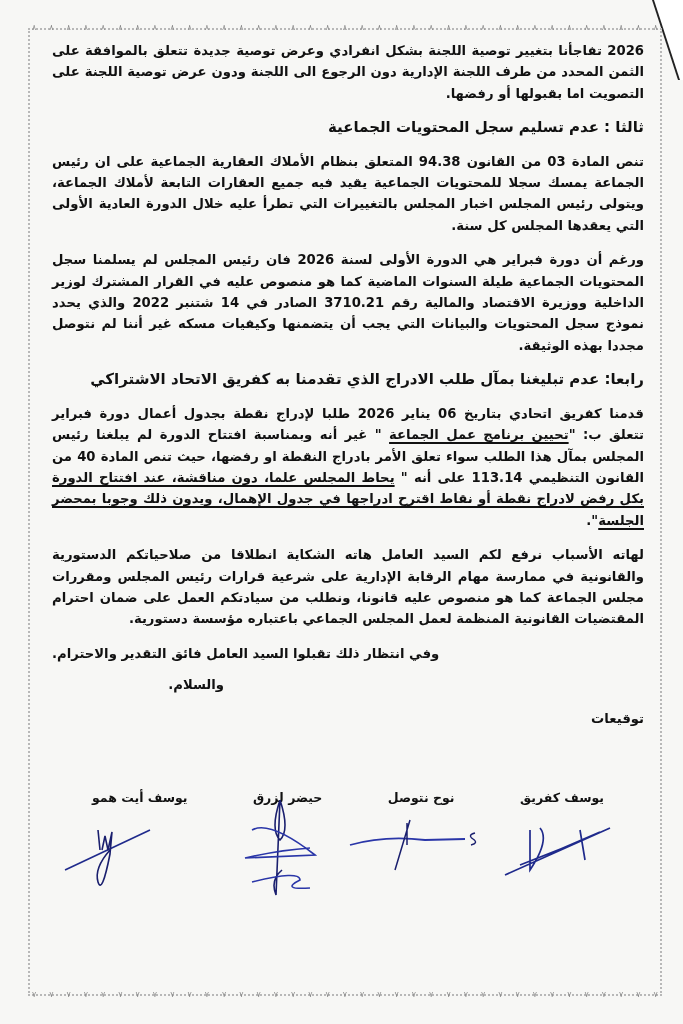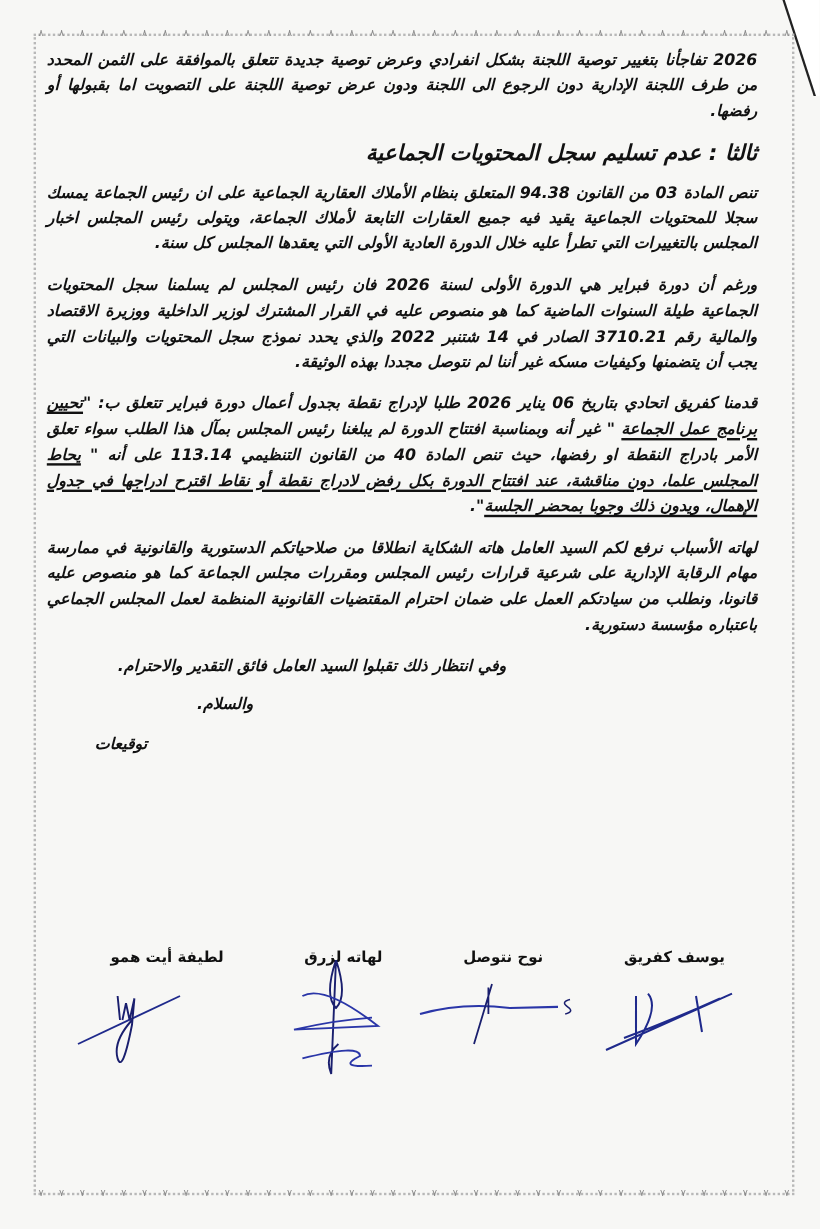--- a/index.html
+++ b/index.html
@@ -26,9 +26,9 @@
   .frame-top-ticks { top:23px; }
   .frame-bottom-ticks { top:990px; }
   .content {
-    position:absolute; left:39px; top:40px; width:592px;
+    position:absolute; left:52px; top:40px; width:592px;
     direction:rtl; text-align:justify;
-    font-size:13.2px; line-height:21.4px; font-weight:bold;font-style:italic;
+    font-size:13.2px; line-height:21.4px; font-weight:bold;
   }
   .content p { margin:0; }
   .para { margin-bottom:13px !important; }

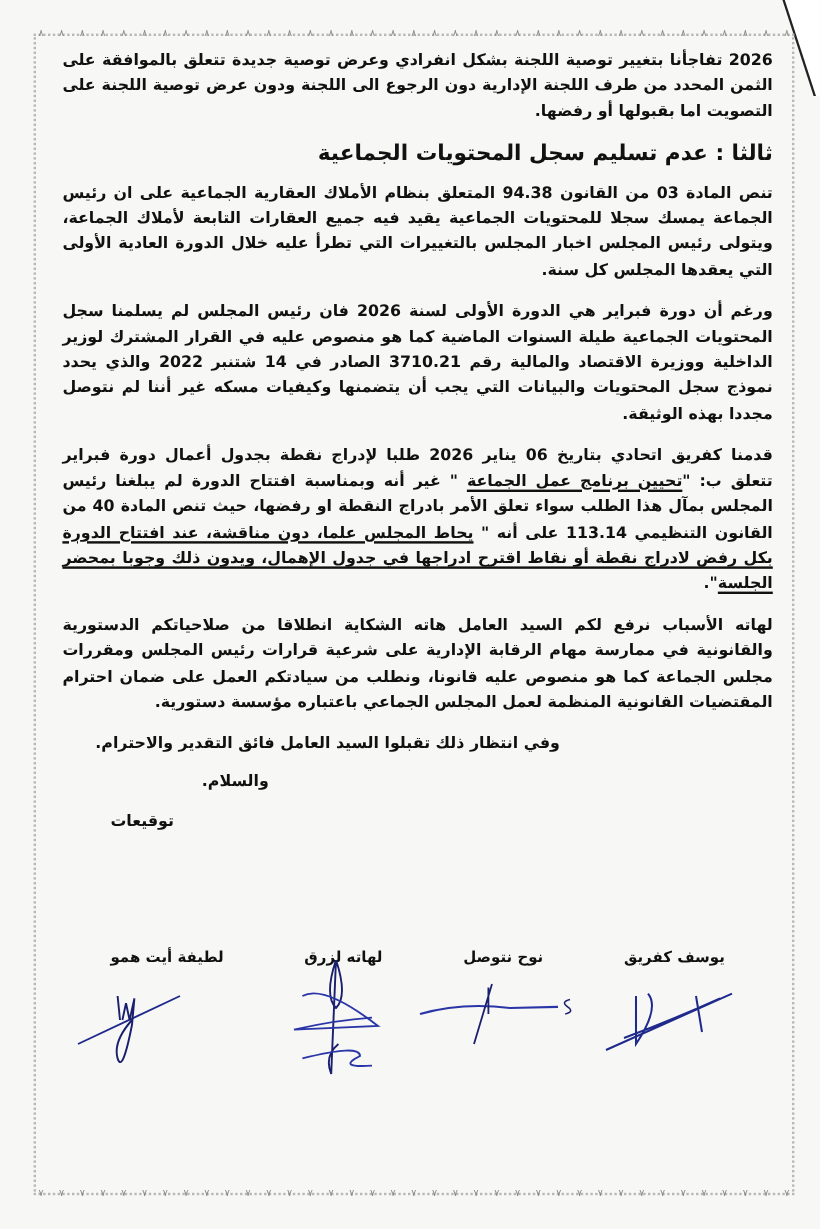--- a/index.html
+++ b/index.html
@@ -32,7 +32,7 @@
   }
   .content p { margin:0; }
   .para { margin-bottom:13px !important; }
-  .heading { font-weight:bold; font-size:18px; margin-bottom:12px !important; }
+  .heading { font-weight:bold; font-size:15px; margin-bottom:12px !important; }
   u { text-decoration:underline; text-underline-offset:3px; text-decoration-thickness:1.5px; }
   .closing { text-align:center; padding-right:150px; margin-top:6px !important; }
   .salam { padding-right:420px; margin-top:10px !important; }

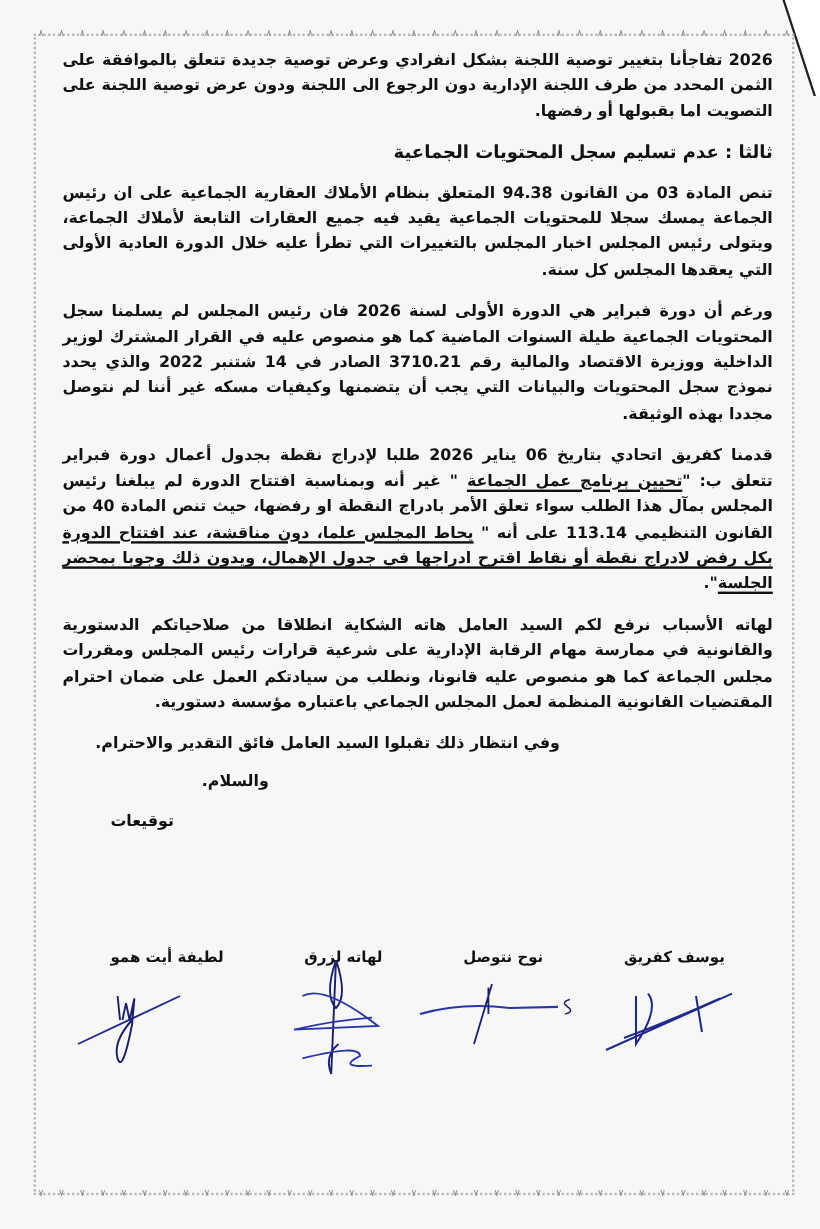--- a/index.html
+++ b/index.html
@@ -136,6 +136,7 @@
   <p class="para">تنص المادة 03 من القانون 94.38 المتعلق بنظام الأملاك العقارية الجماعية على ان رئيس الجماعة يمسك سجلا للمحتويات الجماعية يقيد فيه جميع العقارات التابعة لأملاك الجماعة، ويتولى رئيس المجلس اخبار المجلس بالتغييرات التي تطرأ عليه خلال الدورة العادية الأولى التي يعقدها المجلس كل سنة.</p>
   <p class="para">ورغم أن دورة فبراير هي الدورة الأولى لسنة 2026 فان رئيس المجلس لم يسلمنا سجل المحتويات الجماعية طيلة السنوات الماضية كما هو منصوص عليه في القرار المشترك لوزير الداخلية ووزيرة الاقتصاد والمالية رقم 3710.21 الصادر في 14 شتنبر 2022 والذي يحدد نموذج سجل المحتويات والبيانات التي يجب أن يتضمنها وكيفيات مسكه غير أننا لم نتوصل مجددا بهذه الوثيقة.</p>
 
+  <p class="heading">رابعا: عدم تبليغنا بمآل طلب الادراج الذي تقدمنا به كفريق الاتحاد الاشتراكي</p>
   <p class="para"><span>قدمنا كفريق اتحادي بتاريخ 06 يناير 2026 طلبا لإدراج نقطة بجدول أعمال دورة فبراير تتعلق ب: "</span><u>تحيين برنامج عمل الجماعة</u><span> " غير أنه وبمناسبة افتتاح الدورة لم يبلغنا رئيس المجلس بمآل هذا الطلب سواء تعلق الأمر بادراج النقطة او رفضها، حيث تنص المادة 40 من القانون التنظيمي 113.14 على أنه " </span><u>يحاط المجلس علما، دون مناقشة، عند افتتاح الدورة بكل رفض لادراج نقطة أو نقاط اقترح ادراجها في جدول الإهمال، ويدون ذلك وجوبا بمحضر الجلسة</u><span>".</span></p>
 
   <p class="para">لهاته الأسباب نرفع لكم السيد العامل هاته الشكاية انطلاقا من صلاحياتكم الدستورية والقانونية في ممارسة مهام الرقابة الإدارية على شرعية قرارات رئيس المجلس ومقررات مجلس الجماعة كما هو منصوص عليه قانونا، ونطلب من سيادتكم العمل على ضمان احترام المقتضيات القانونية المنظمة لعمل المجلس الجماعي باعتباره مؤسسة دستورية.</p>

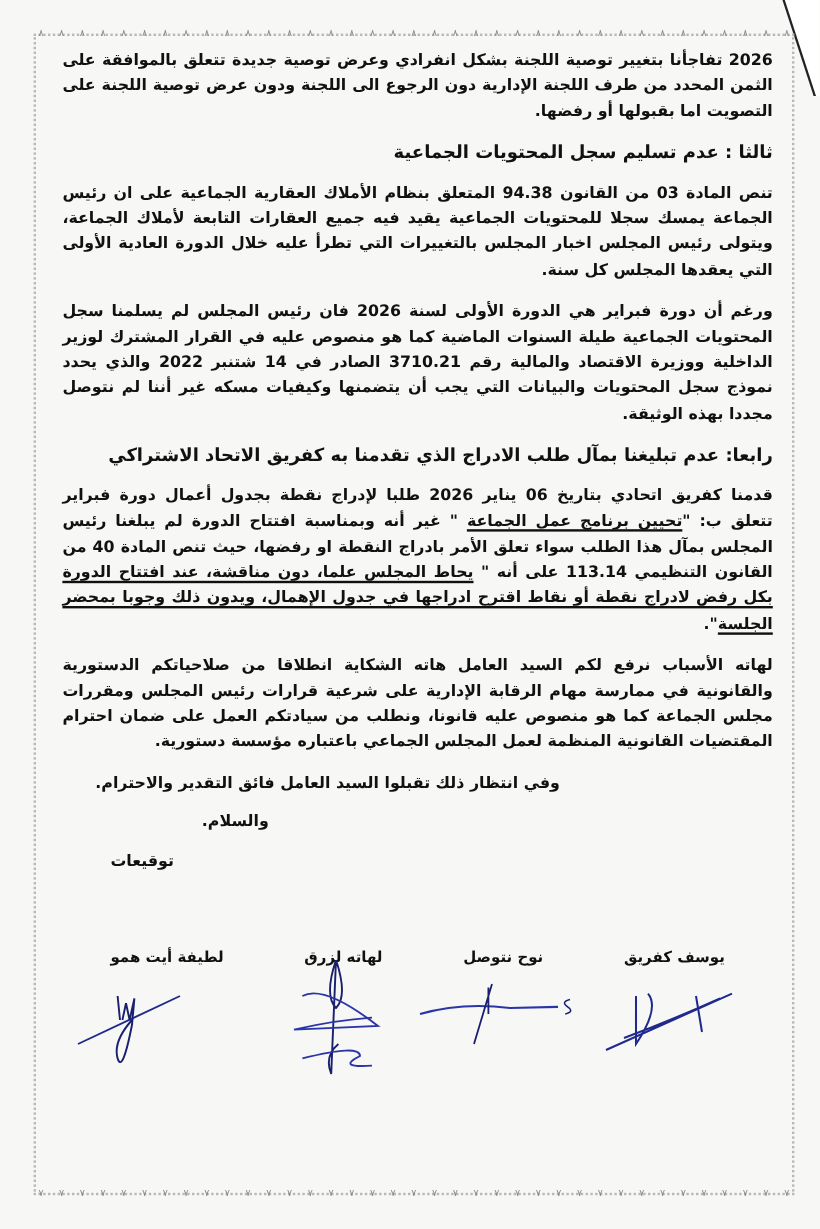--- a/index.html
+++ b/index.html
@@ -34,7 +34,7 @@
   .para { margin-bottom:13px !important; }
   .heading { font-weight:bold; font-size:15px; margin-bottom:12px !important; }
   u { text-decoration:underline; text-underline-offset:3px; text-decoration-thickness:1.5px; }
-  .closing { text-align:center; padding-right:150px; margin-top:6px !important; }
+  .closing { text-align:left; padding-right:150px; margin-top:6px !important; }
   .salam { padding-right:420px; margin-top:10px !important; }
   .sig-title { text-align:left; margin-top:12px !important; padding-left:40px; }
   .signers {

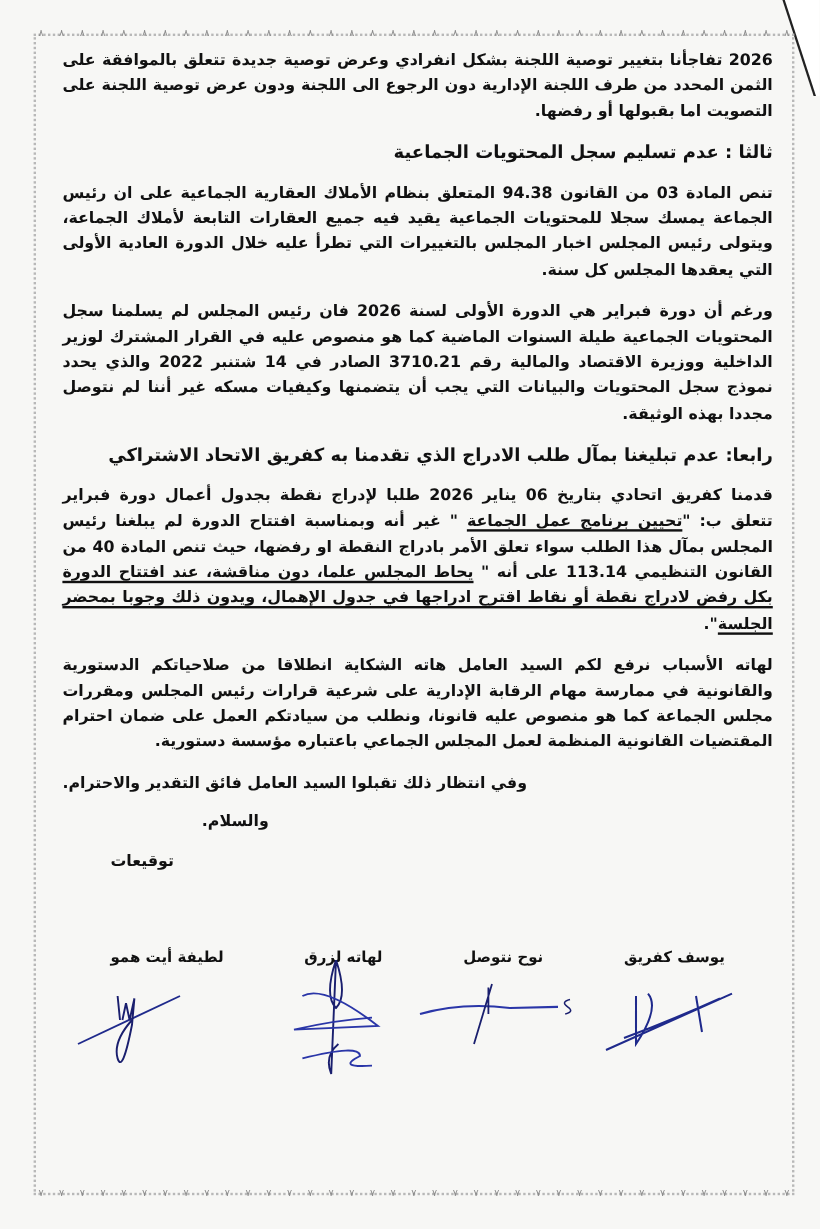--- a/index.html
+++ b/index.html
@@ -36,7 +36,7 @@
   u { text-decoration:underline; text-underline-offset:3px; text-decoration-thickness:1.5px; }
   .closing { text-align:left; padding-right:150px; margin-top:6px !important; }
   .salam { padding-right:420px; margin-top:10px !important; }
-  .sig-title { text-align:left; margin-top:12px !important; padding-left:40px; }
+  .sig-title { text-align:right; margin-top:12px !important; padding-left:40px; }
   .signers {
     position:absolute; top:790px; left:52px; width:592px; direction:rtl;
     display:flex; justify-content:space-between; font-size:12.5px; font-weight:bold;

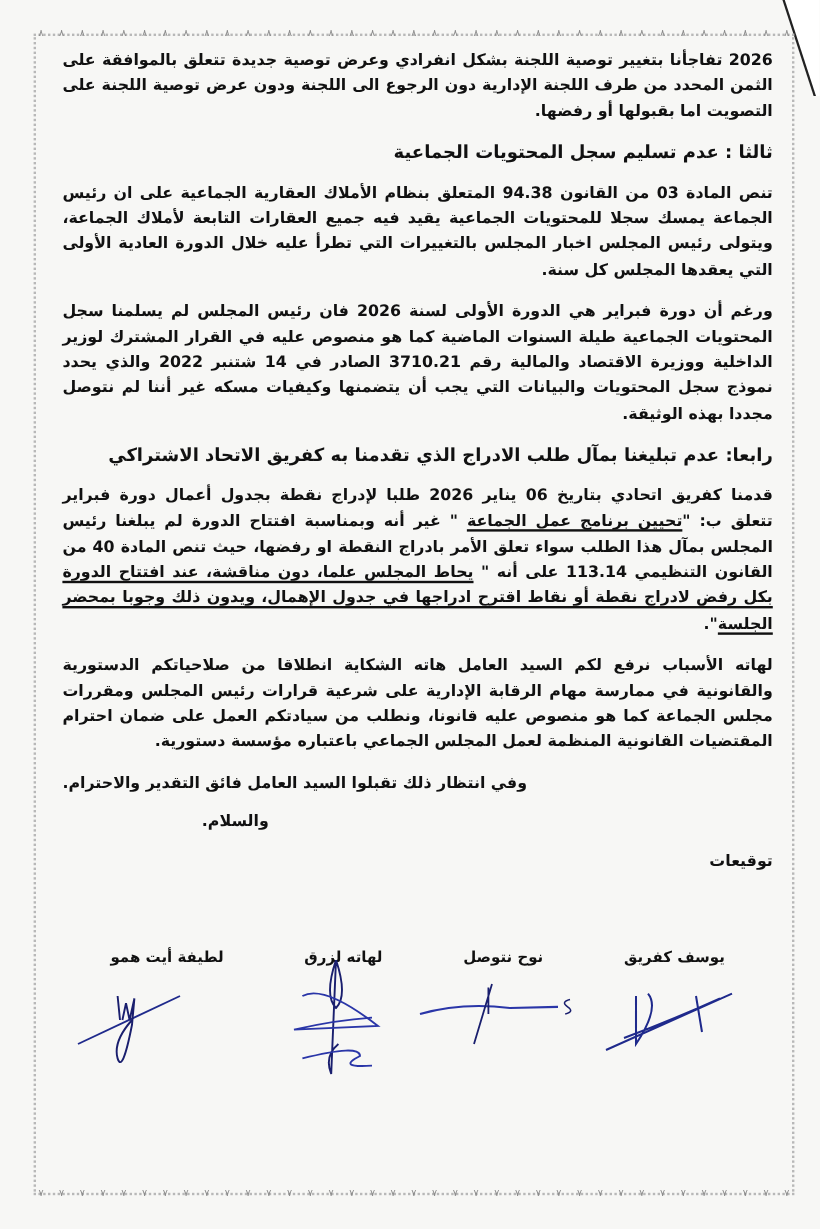--- a/index.html
+++ b/index.html
@@ -150,7 +150,7 @@
   <span>يوسف كفريق</span>
   <span>نوح نتوصل</span>
   <span>لهاته لزرق</span>
-  <span>لطيفة أيت همو</span>
+  <span>يوسف أيت همو</span>
 </div>
 
 <div class="signatures">

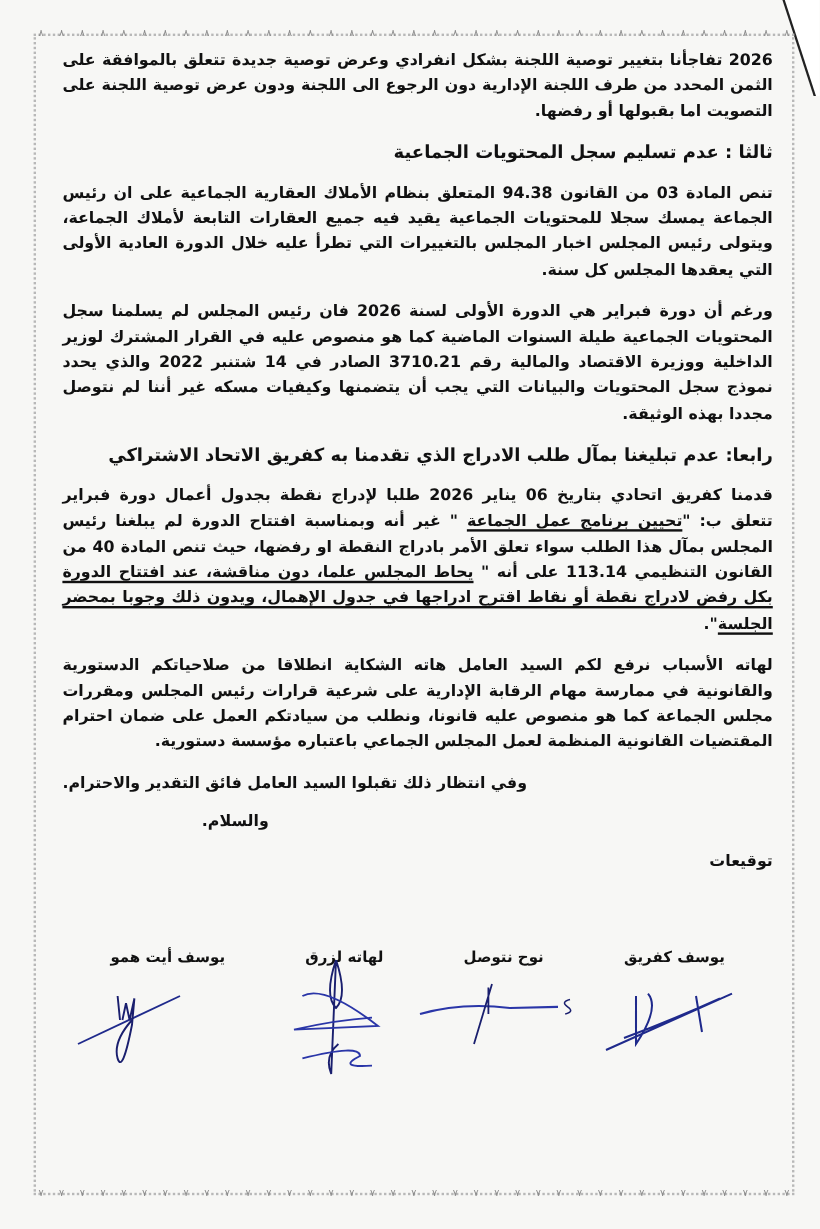--- a/index.html
+++ b/index.html
@@ -149,7 +149,7 @@
 <div class="signers">
   <span>يوسف كفريق</span>
   <span>نوح نتوصل</span>
-  <span>لهاته لزرق</span>
+  <span>حيضر لزرق</span>
   <span>يوسف أيت همو</span>
 </div>
 

